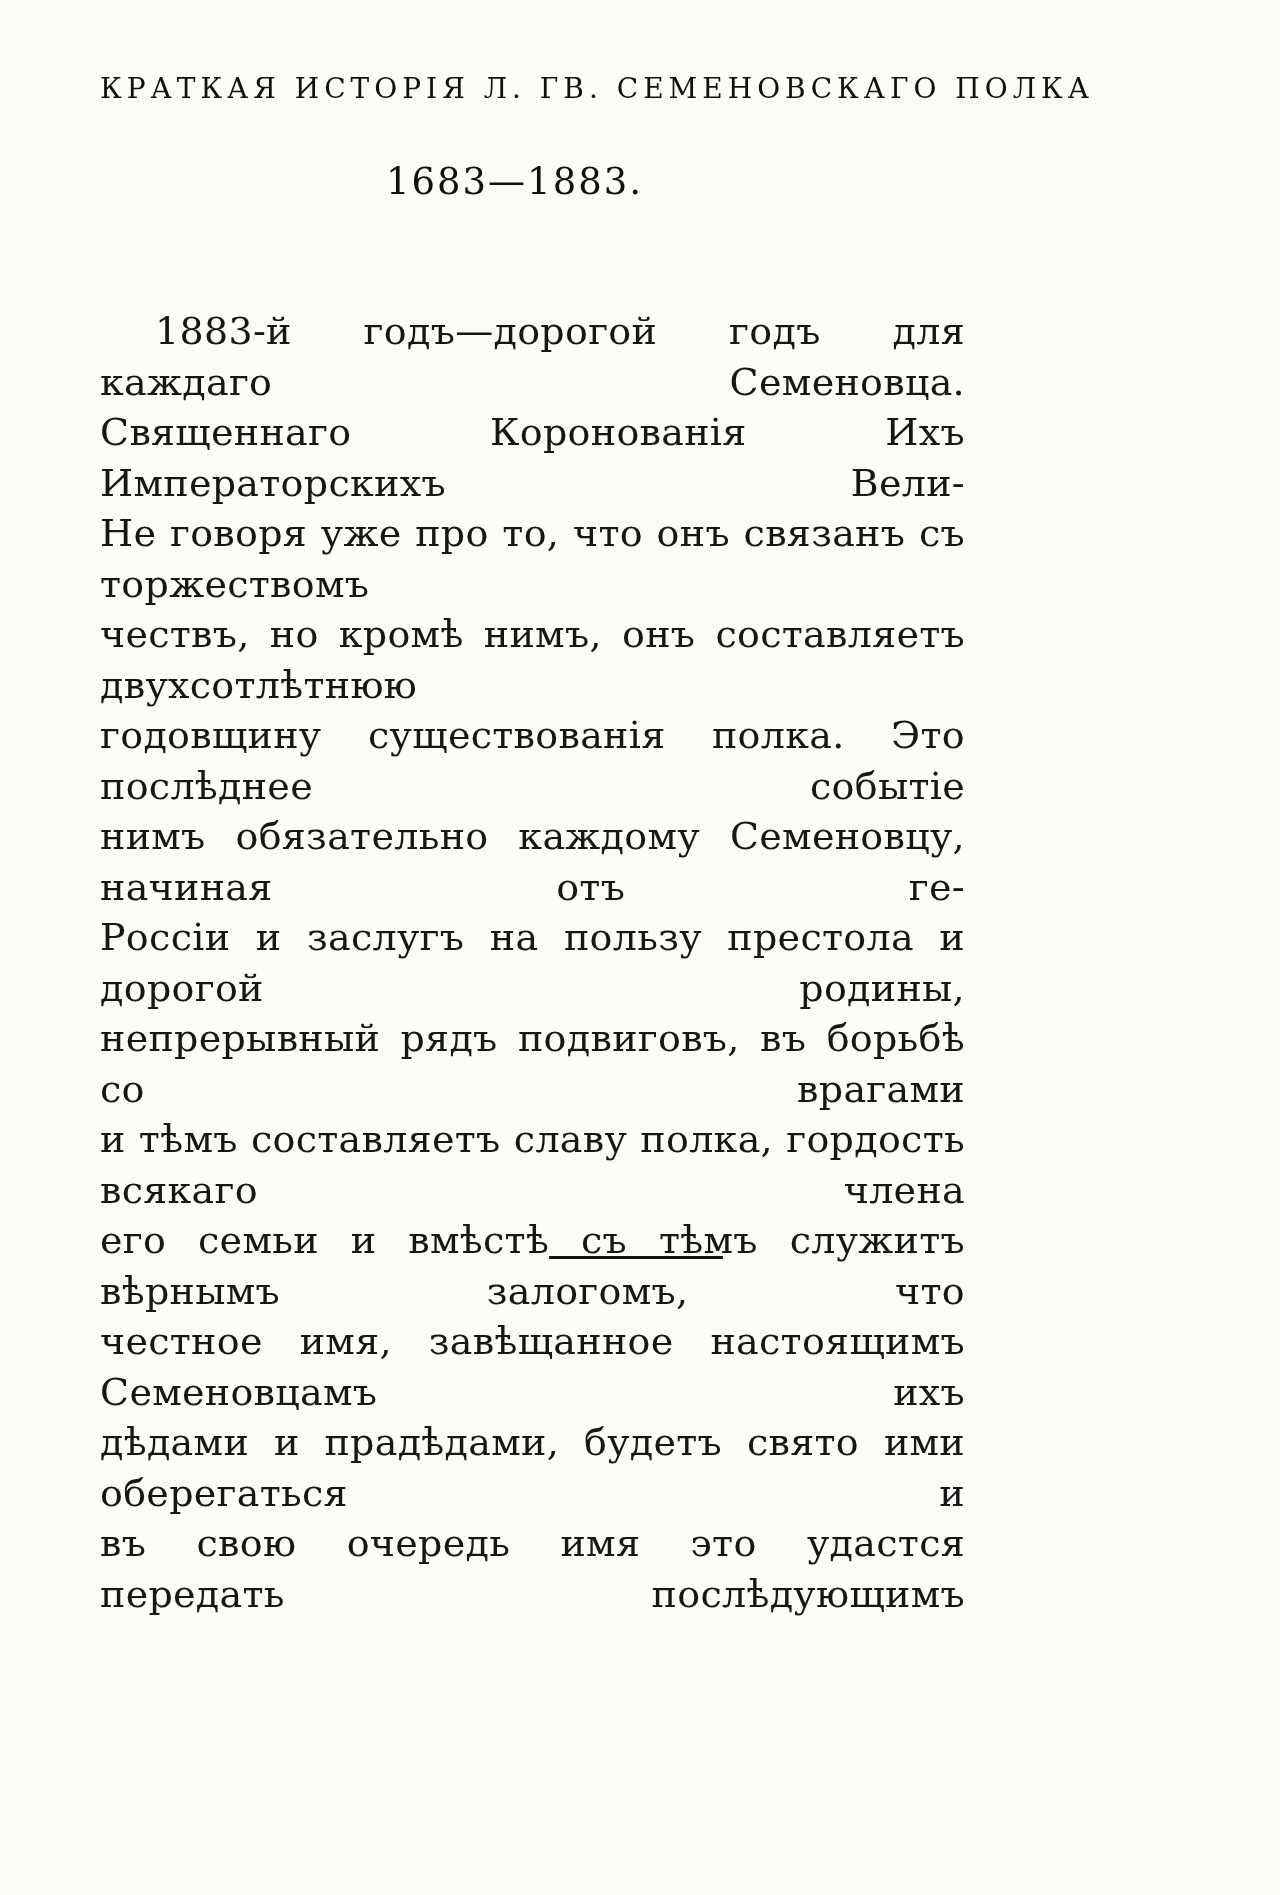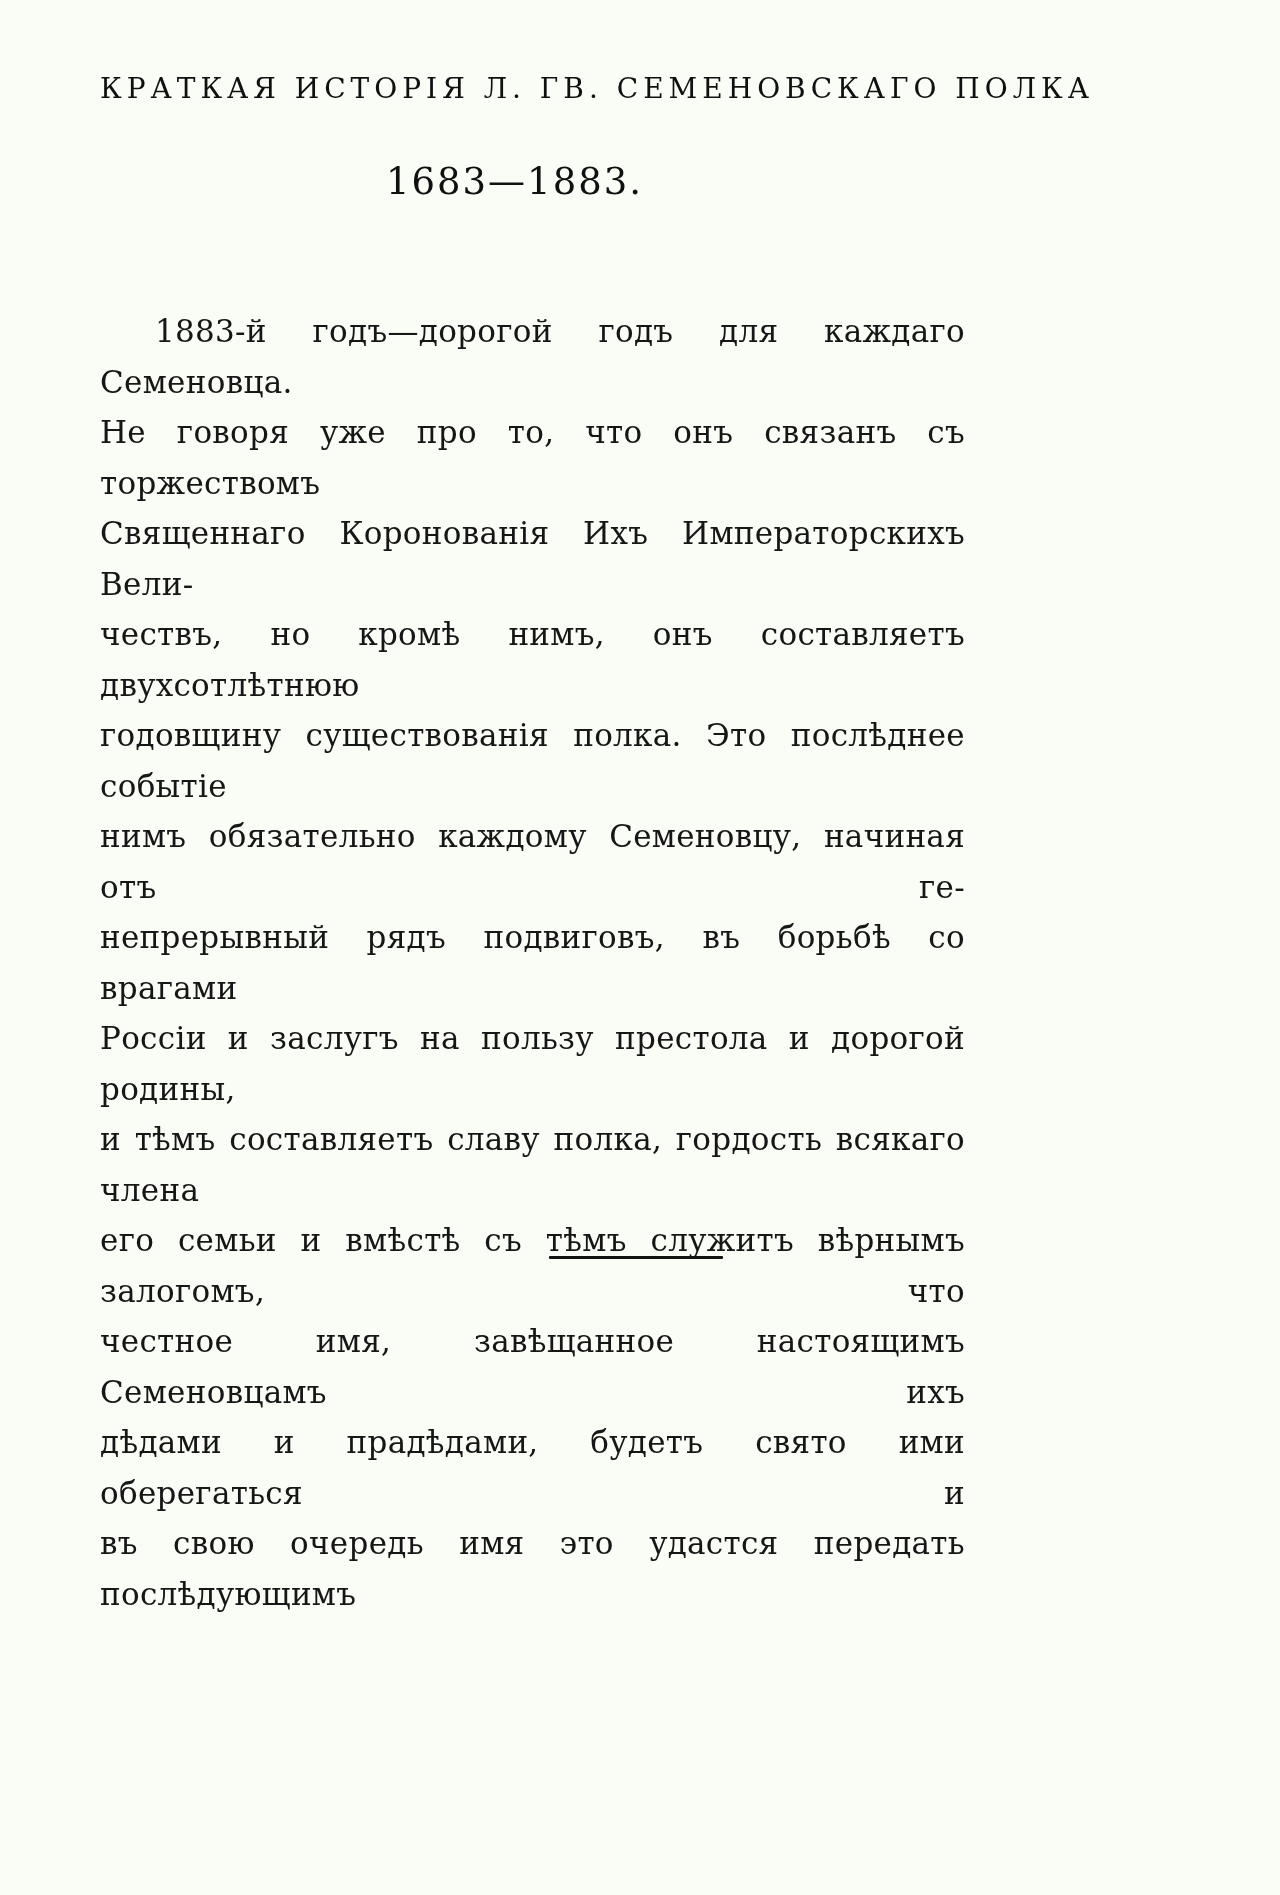--- a/index.html
+++ b/index.html
@@ -48,7 +48,7 @@
   }
   .line {
     line-height: 50.5px;
-    font-size: 31px;
+    font-size: 38px;
     letter-spacing: 0.3px;
     text-align: justify;
     text-align-last: justify;

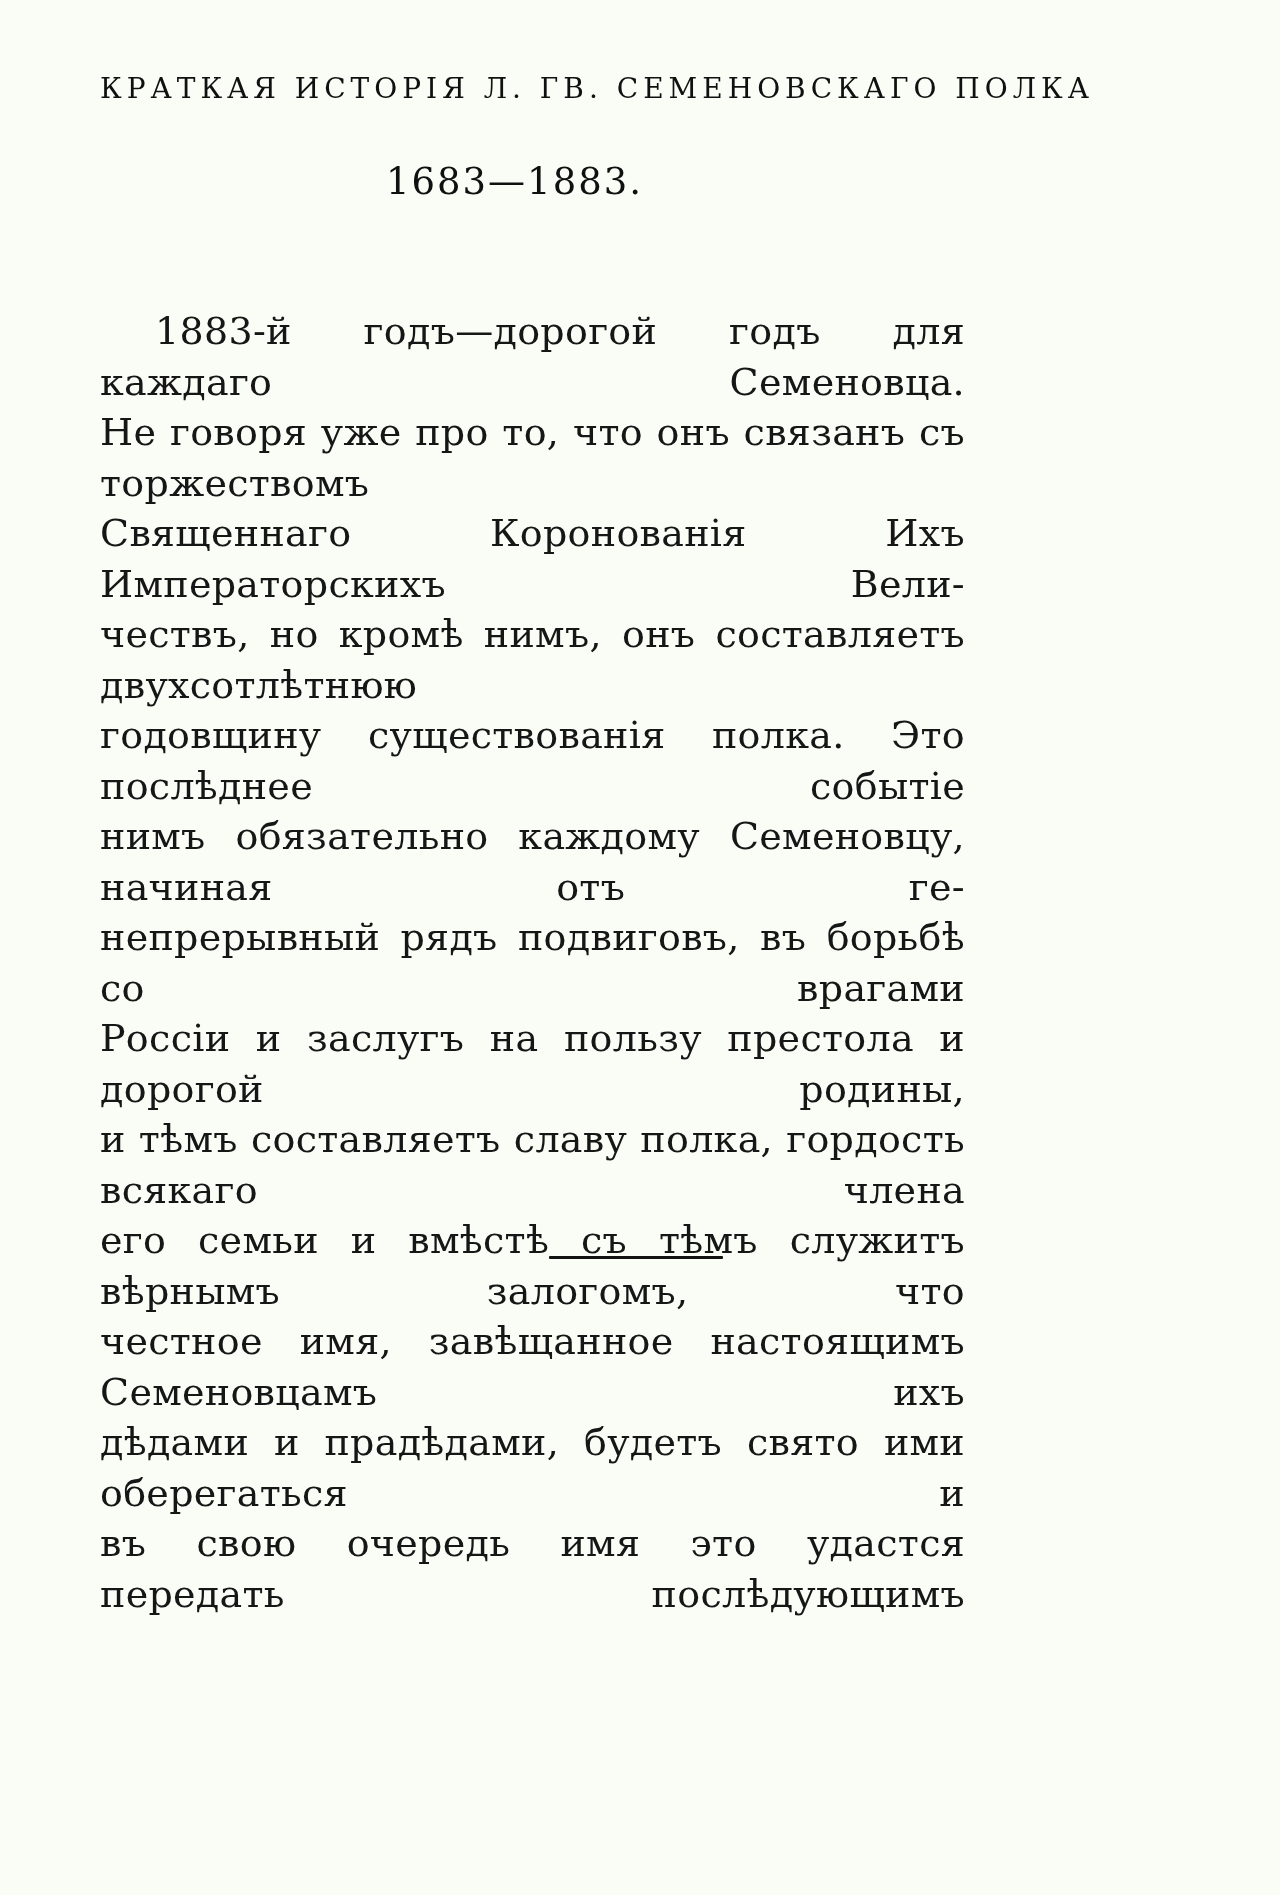--- a/index.html
+++ b/index.html
@@ -79,8 +79,8 @@
 
   <div class="body-block">
     <div class="line first">1883-й годъ—дорогой годъ для каждаго Семеновца.</div>
+    <div class="line">Священнаго Коронованія Ихъ Императорскихъ Вели-</div>
     <div class="line">Не говоря уже про то, что онъ связанъ съ торжествомъ</div>
-    <div class="line">Священнаго Коронованія Ихъ Императорскихъ Вели-</div>
     <div class="line">чествъ, но кромѣ нимъ, онъ составляетъ двухсотлѣтнюю</div>
     <div class="line">годовщину существованія полка. Это послѣднее событіе</div>
     <div class="line">нимъ обязательно каждому Семеновцу, начиная отъ ге-</div>

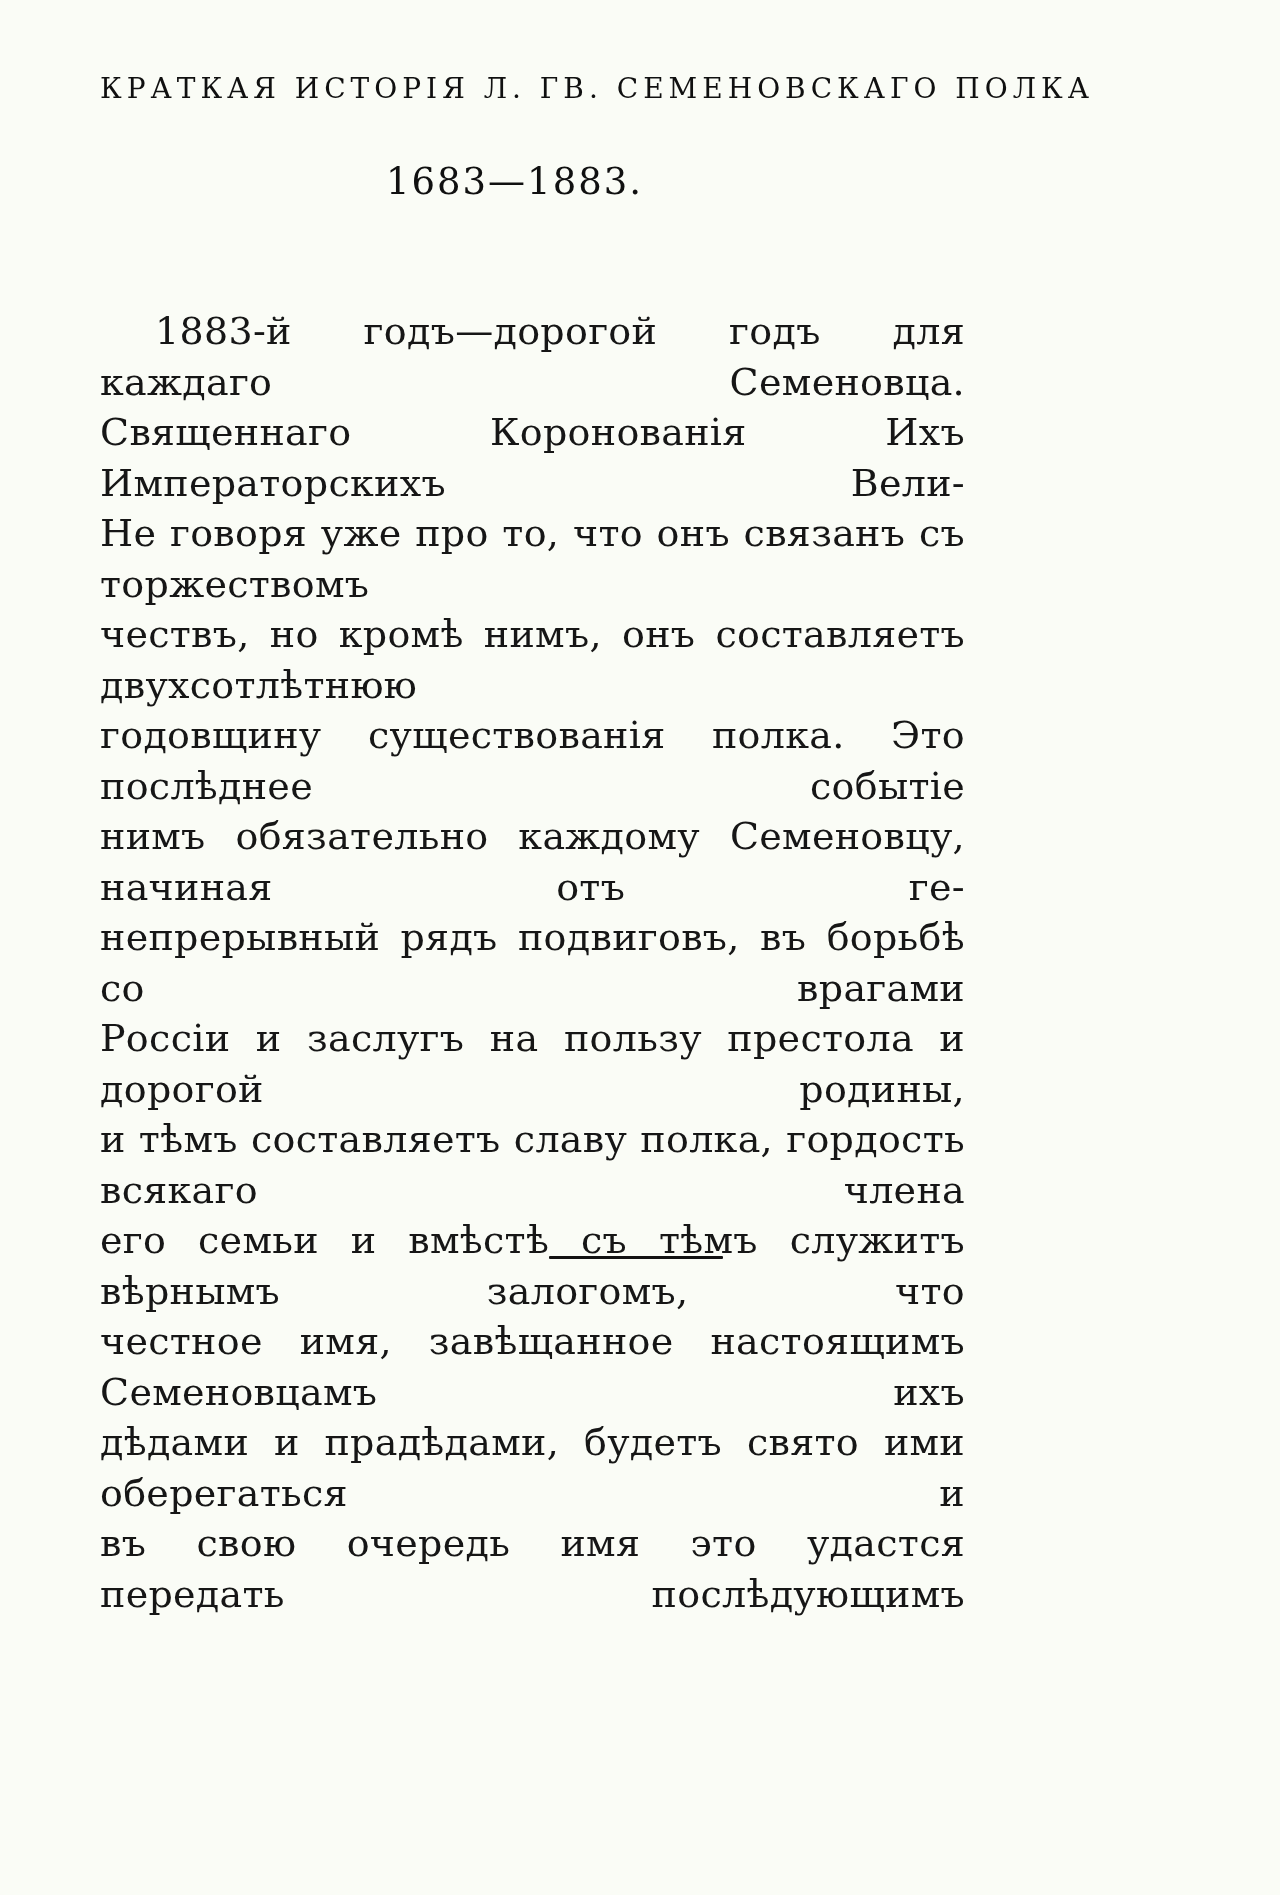--- a/index.html
+++ b/index.html
@@ -84,8 +84,8 @@
     <div class="line">чествъ, но кромѣ нимъ, онъ составляетъ двухсотлѣтнюю</div>
     <div class="line">годовщину существованія полка. Это послѣднее событіе</div>
     <div class="line">нимъ обязательно каждому Семеновцу, начиная отъ ге-</div>
+    <div class="line">Россіи и заслугъ на пользу престола и дорогой родины,</div>
     <div class="line">непрерывный рядъ подвиговъ, въ борьбѣ со врагами</div>
-    <div class="line">Россіи и заслугъ на пользу престола и дорогой родины,</div>
     <div class="line">и тѣмъ составляетъ славу полка, гордость всякаго члена</div>
     <div class="line">его семьи и вмѣстѣ съ тѣмъ служитъ вѣрнымъ залогомъ, что</div>
     <div class="line">честное имя, завѣщанное настоящимъ Семеновцамъ ихъ</div>

